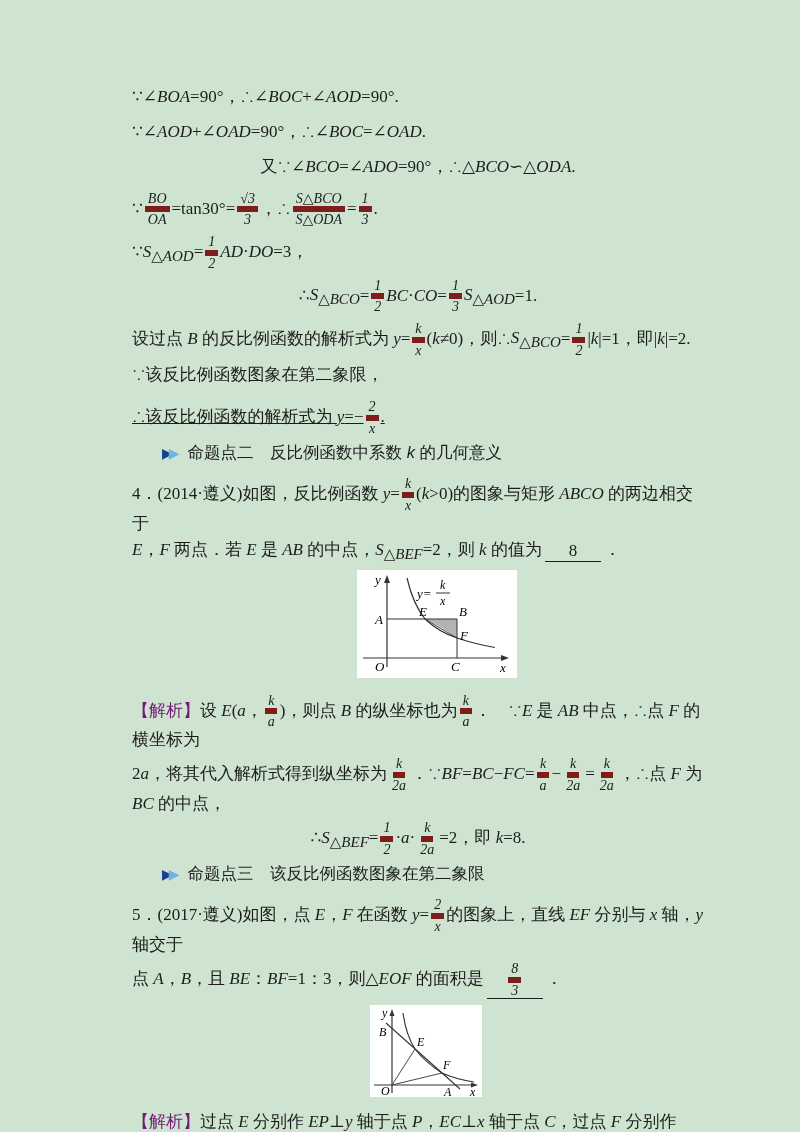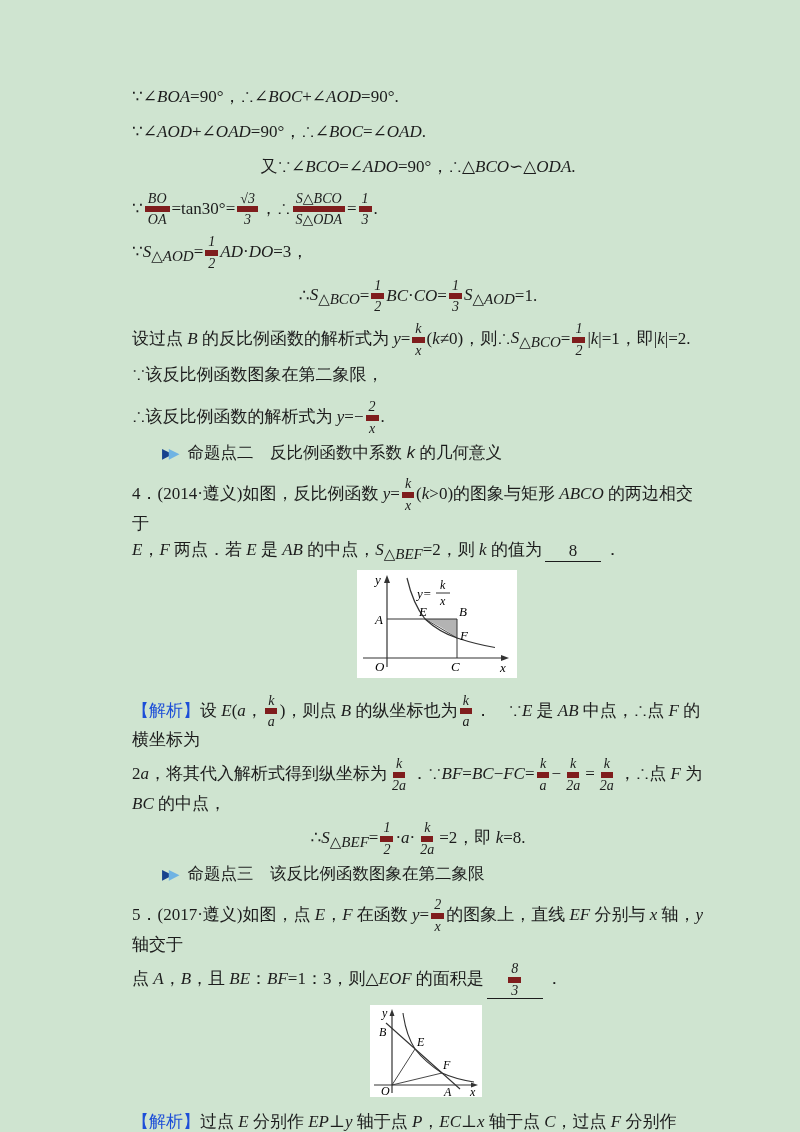--- a/index.html
+++ b/index.html
@@ -17,7 +17,7 @@
   .ind{margin-left:30px;}
   .ind2{margin-left:33px;}
   .mb8{margin-bottom:8px;text-align:center;}
-  .mb10{margin-bottom:10px;}
+  .mb10{margin-bottom:10px;text-decoration:underline;}
   .mb2{margin-bottom:2px;}
   .it{font-style:italic;}
   .blue{color:#1d4ed8;}

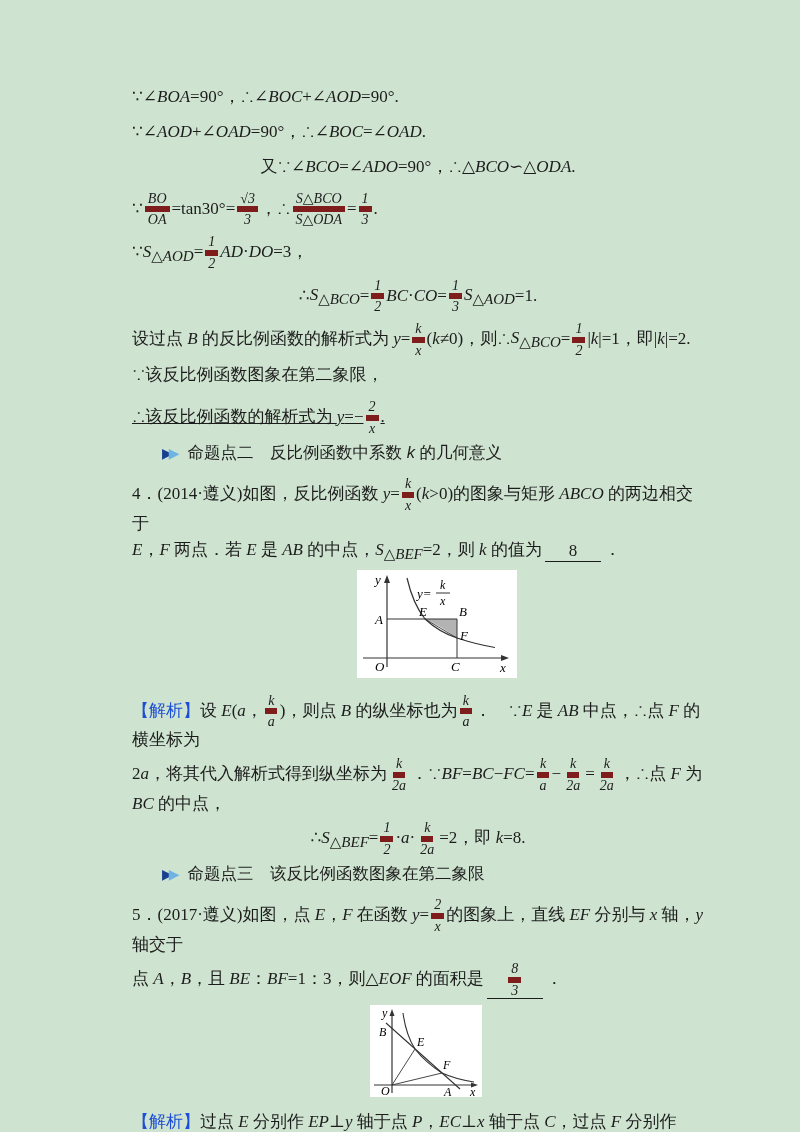--- a/index.html
+++ b/index.html
@@ -20,7 +20,7 @@
   .mb10{margin-bottom:10px;text-decoration:underline;}
   .mb2{margin-bottom:2px;}
   .it{font-style:italic;}
-  .blue{color:#1d4ed8;}
+  .blue{color:#701a75;}
   .frac{
     display:inline-flex;flex-direction:column;align-items:center;
     vertical-align:middle;font-size:14px;line-height:1.12;

